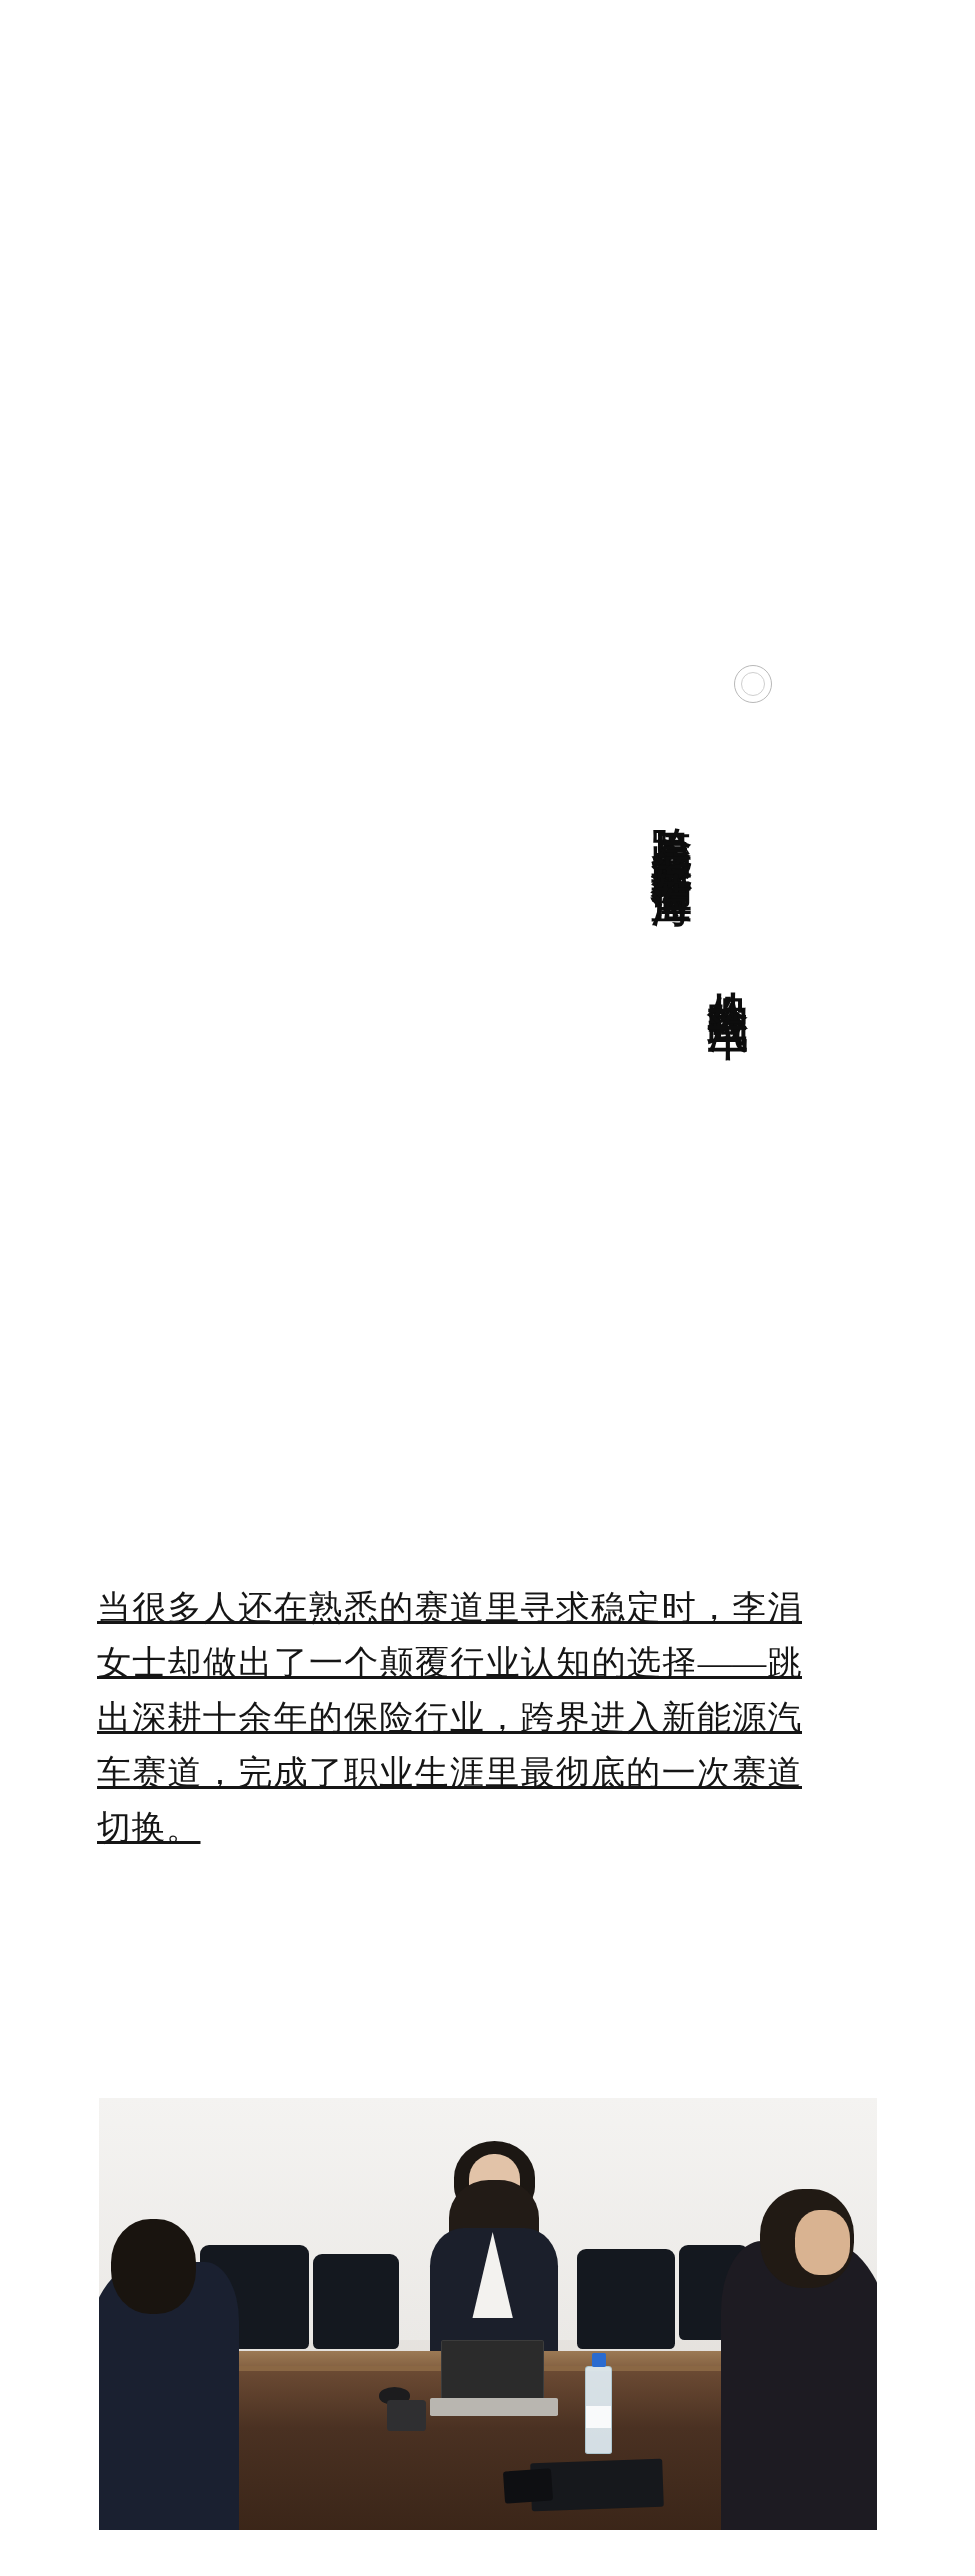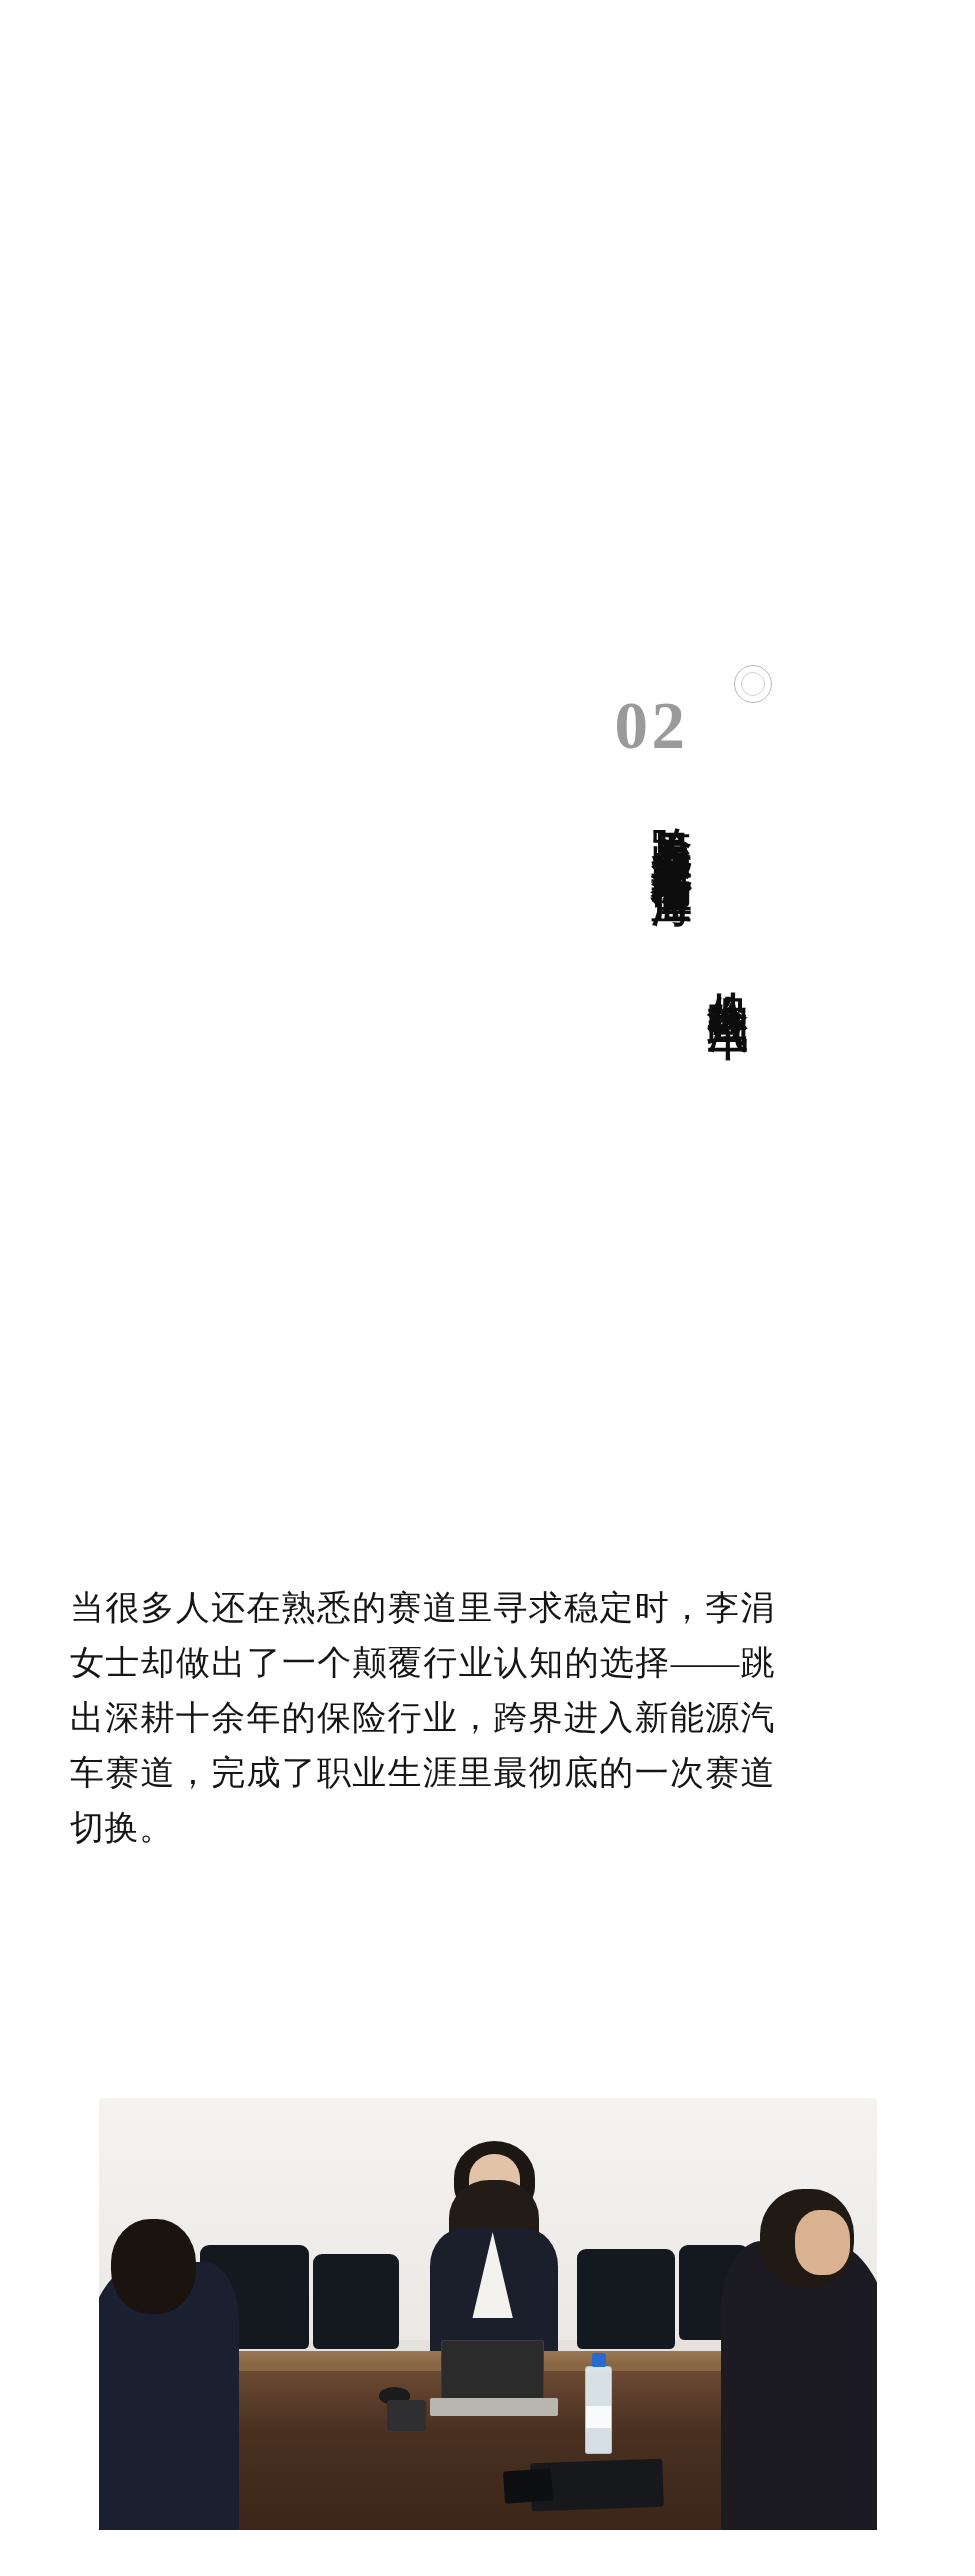--- a/index.html
+++ b/index.html
@@ -298,7 +298,6 @@
 <div class="page">
 
 
-  <div class="section-number">02</div>
 
   <div class="ring-icon">
     <div class="outer"></div>

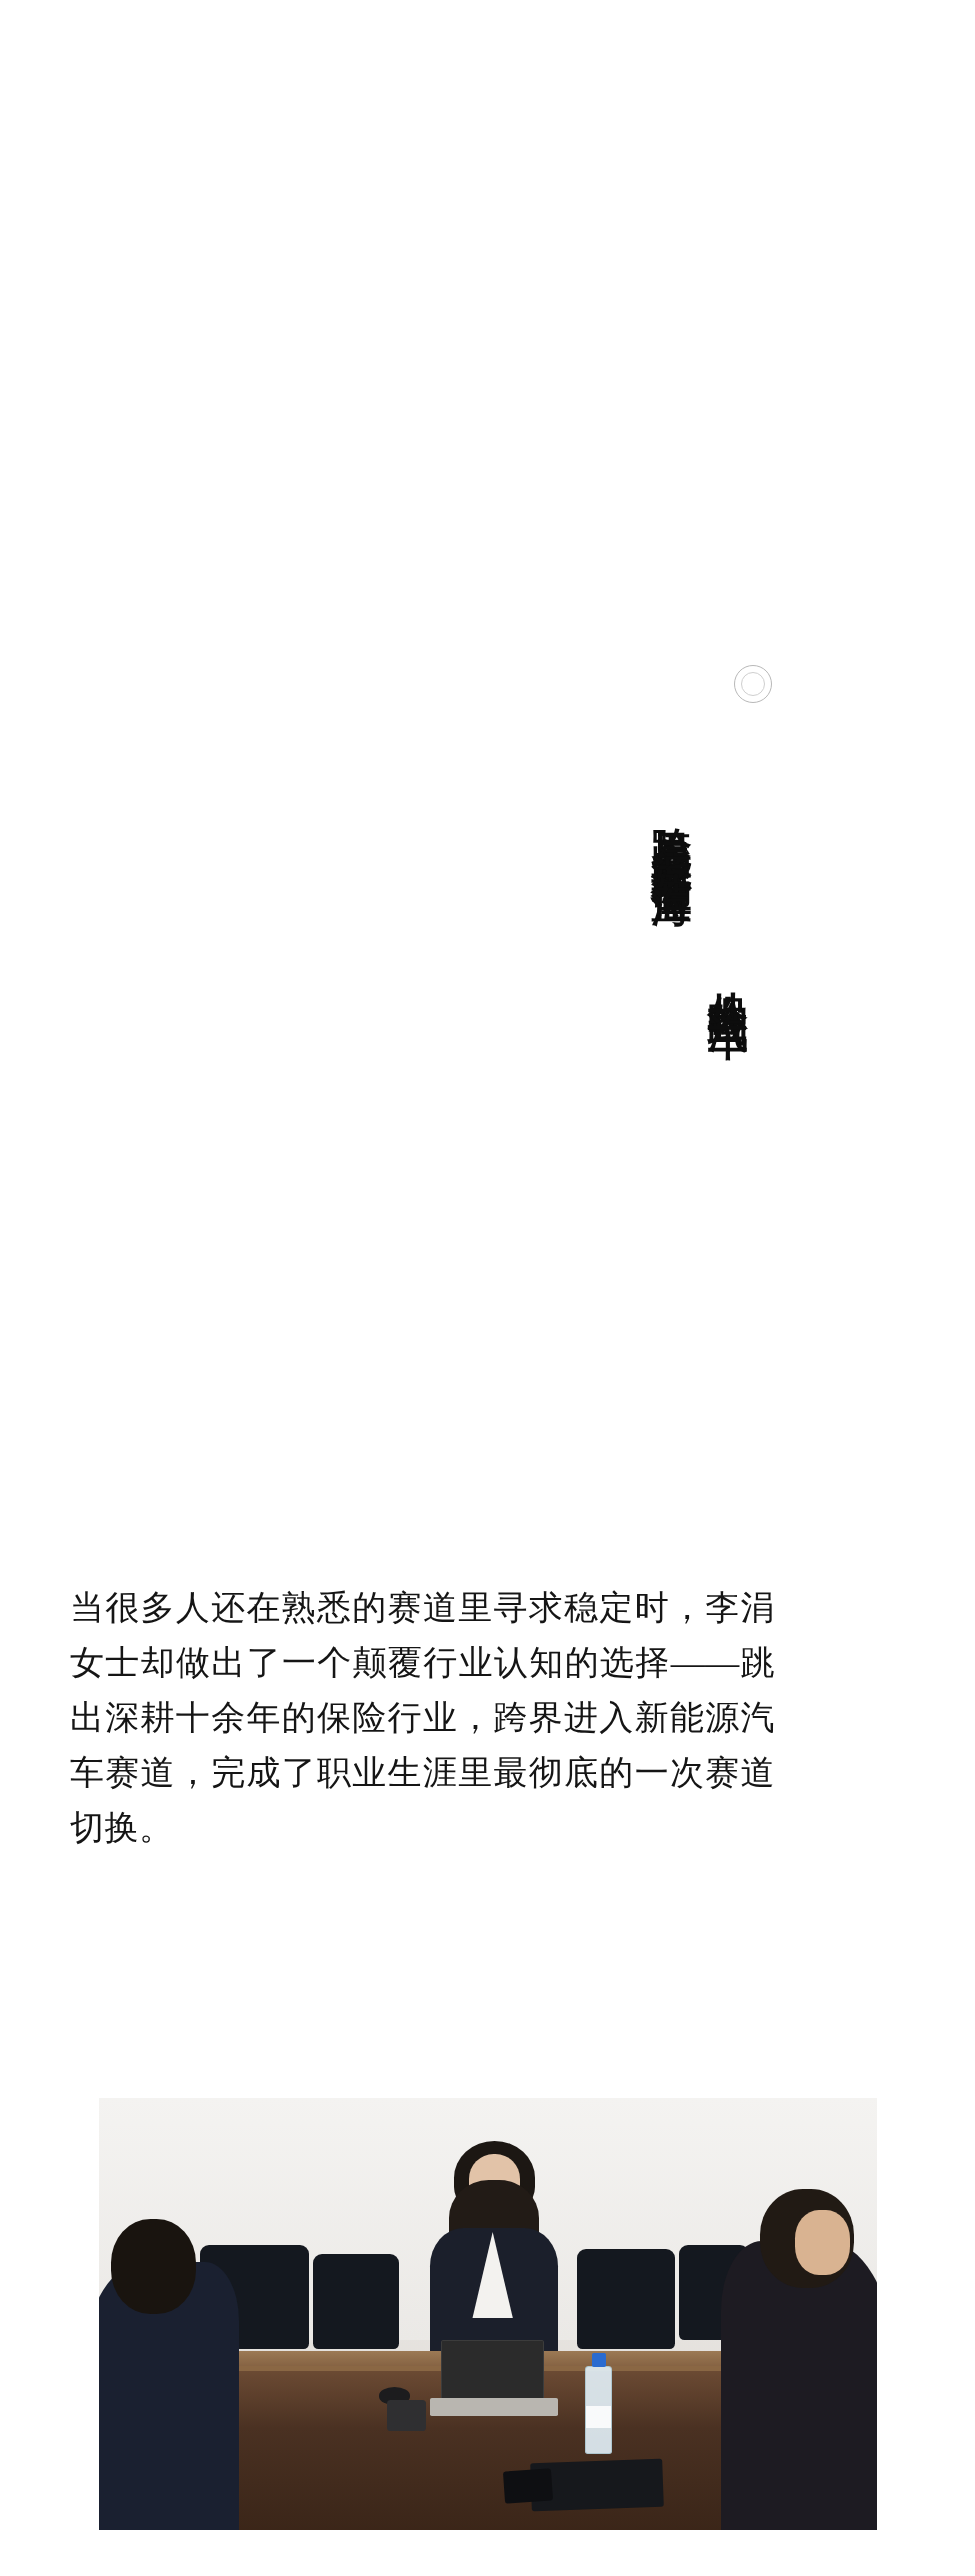--- a/index.html
+++ b/index.html
@@ -38,9 +38,10 @@
     width: 805px;
   }
   #para-2 {
-    left: 70px;
+    left: 97px;
     top: 1546px;
     width: 705px;
+    text-decoration: underline;
   }
 
   

